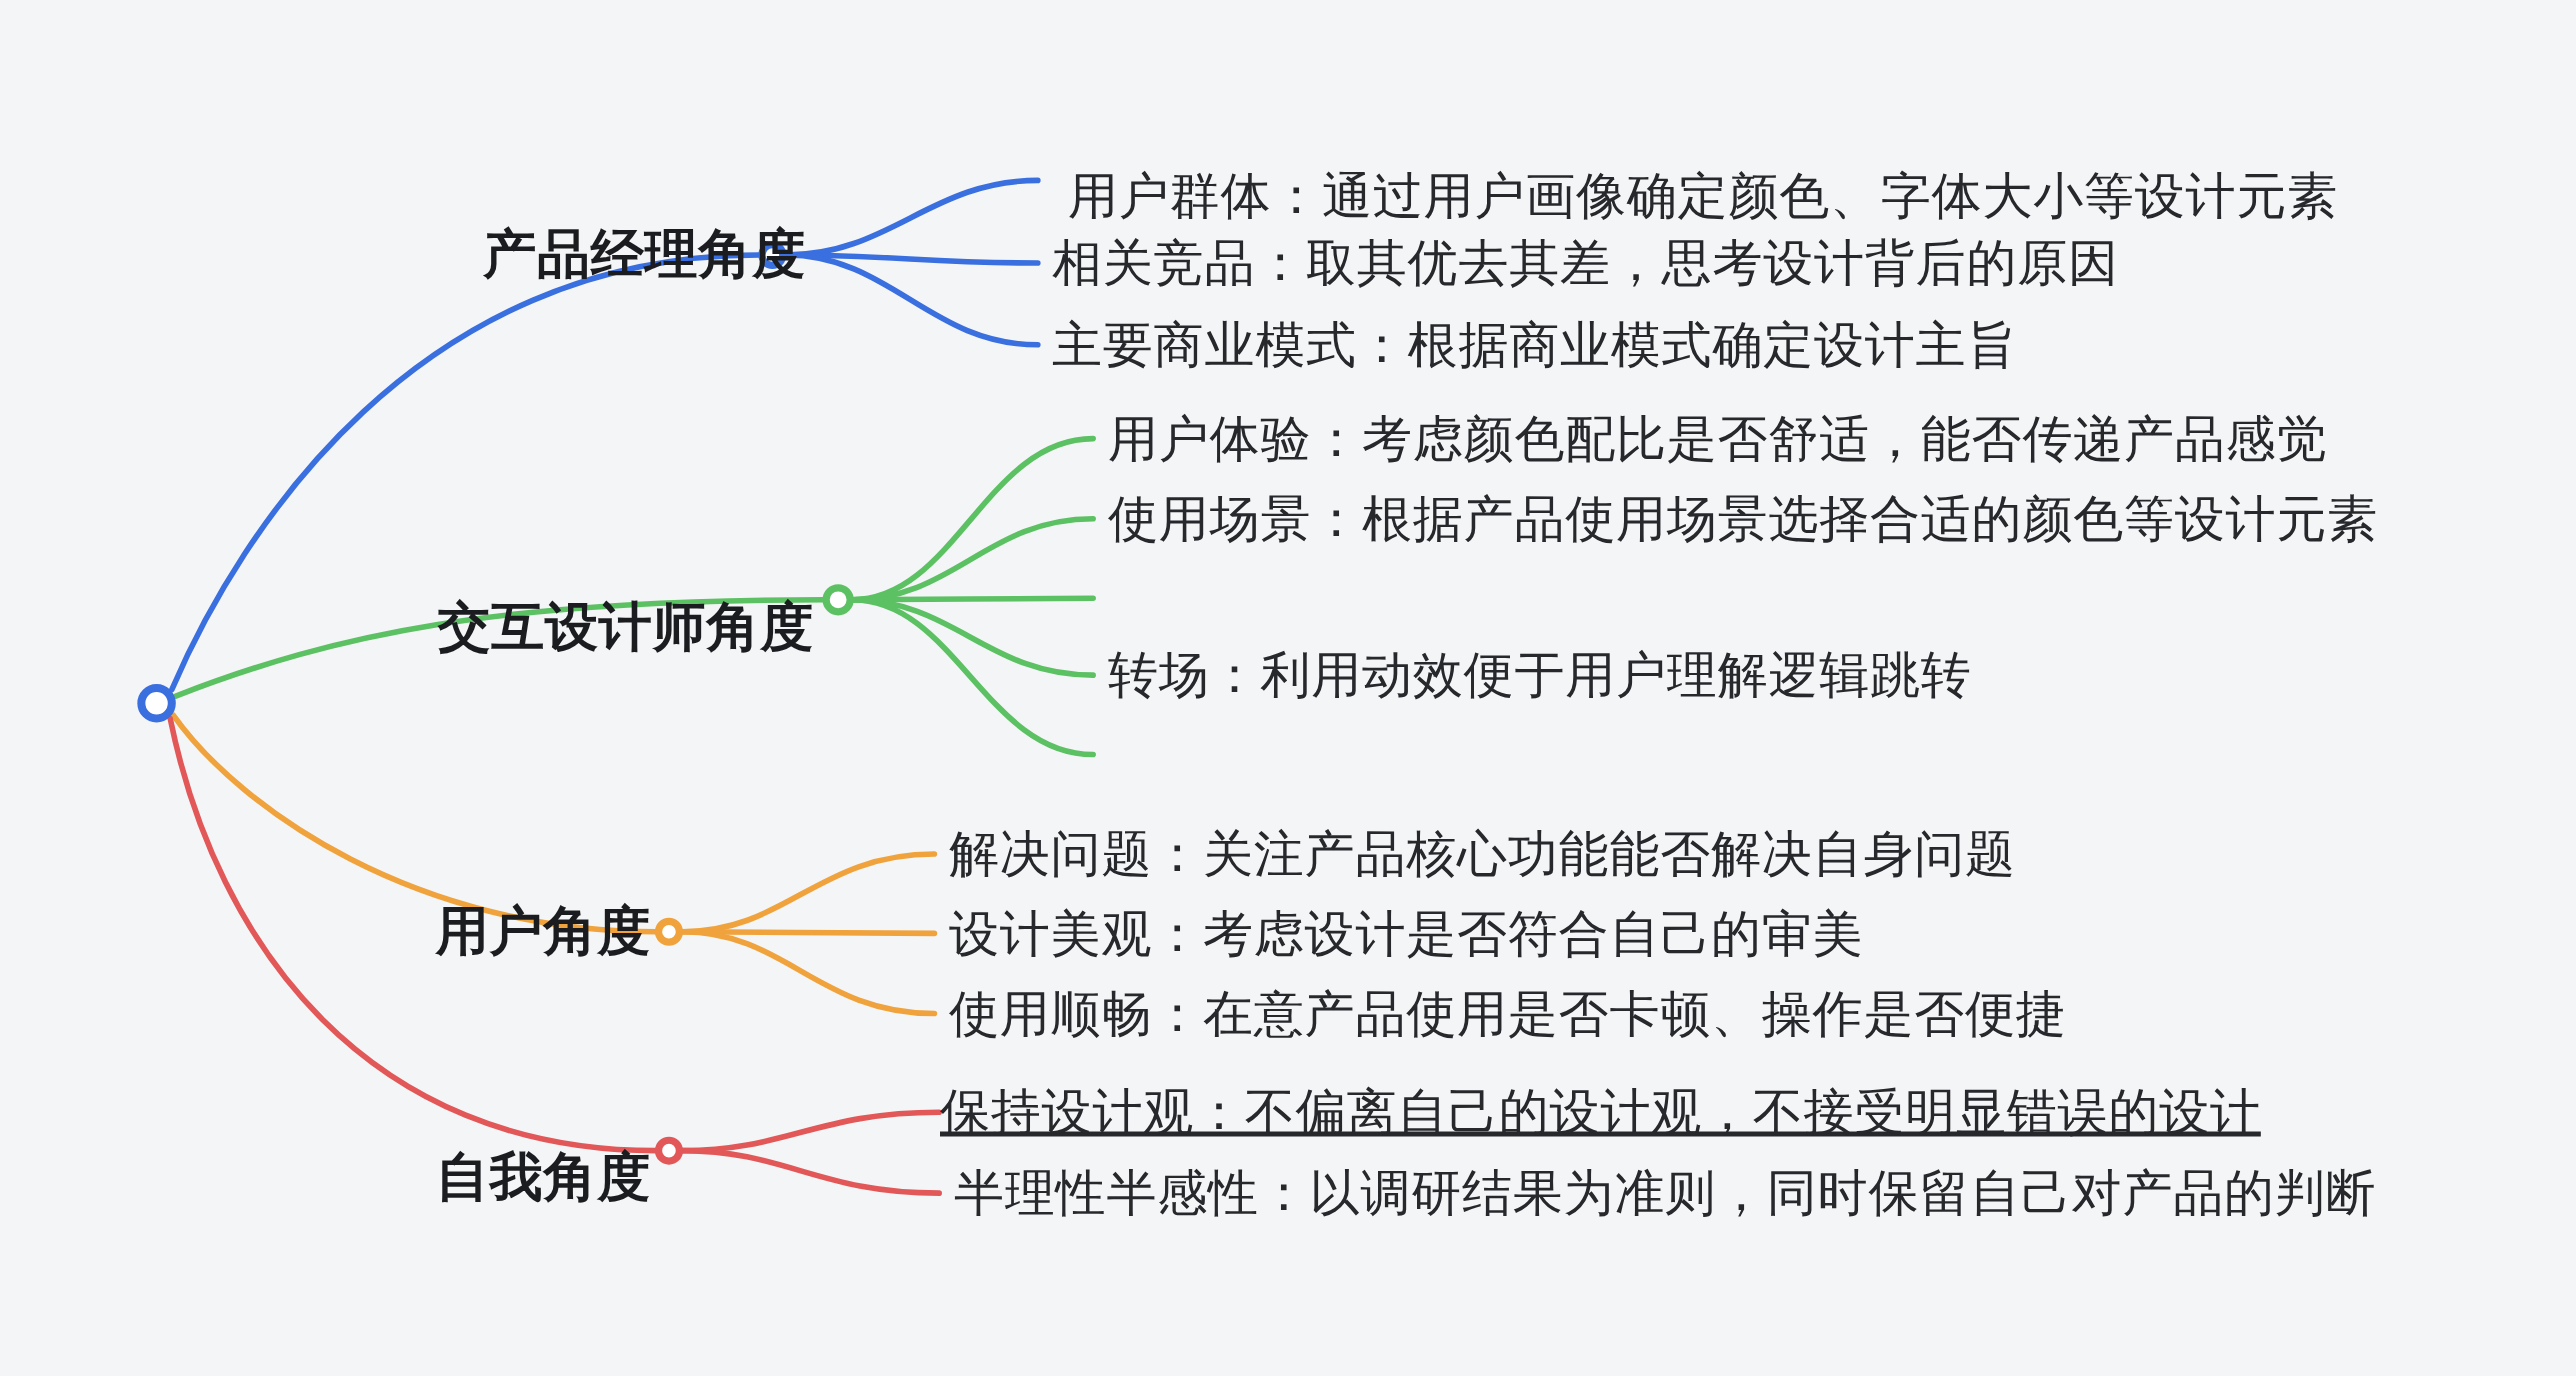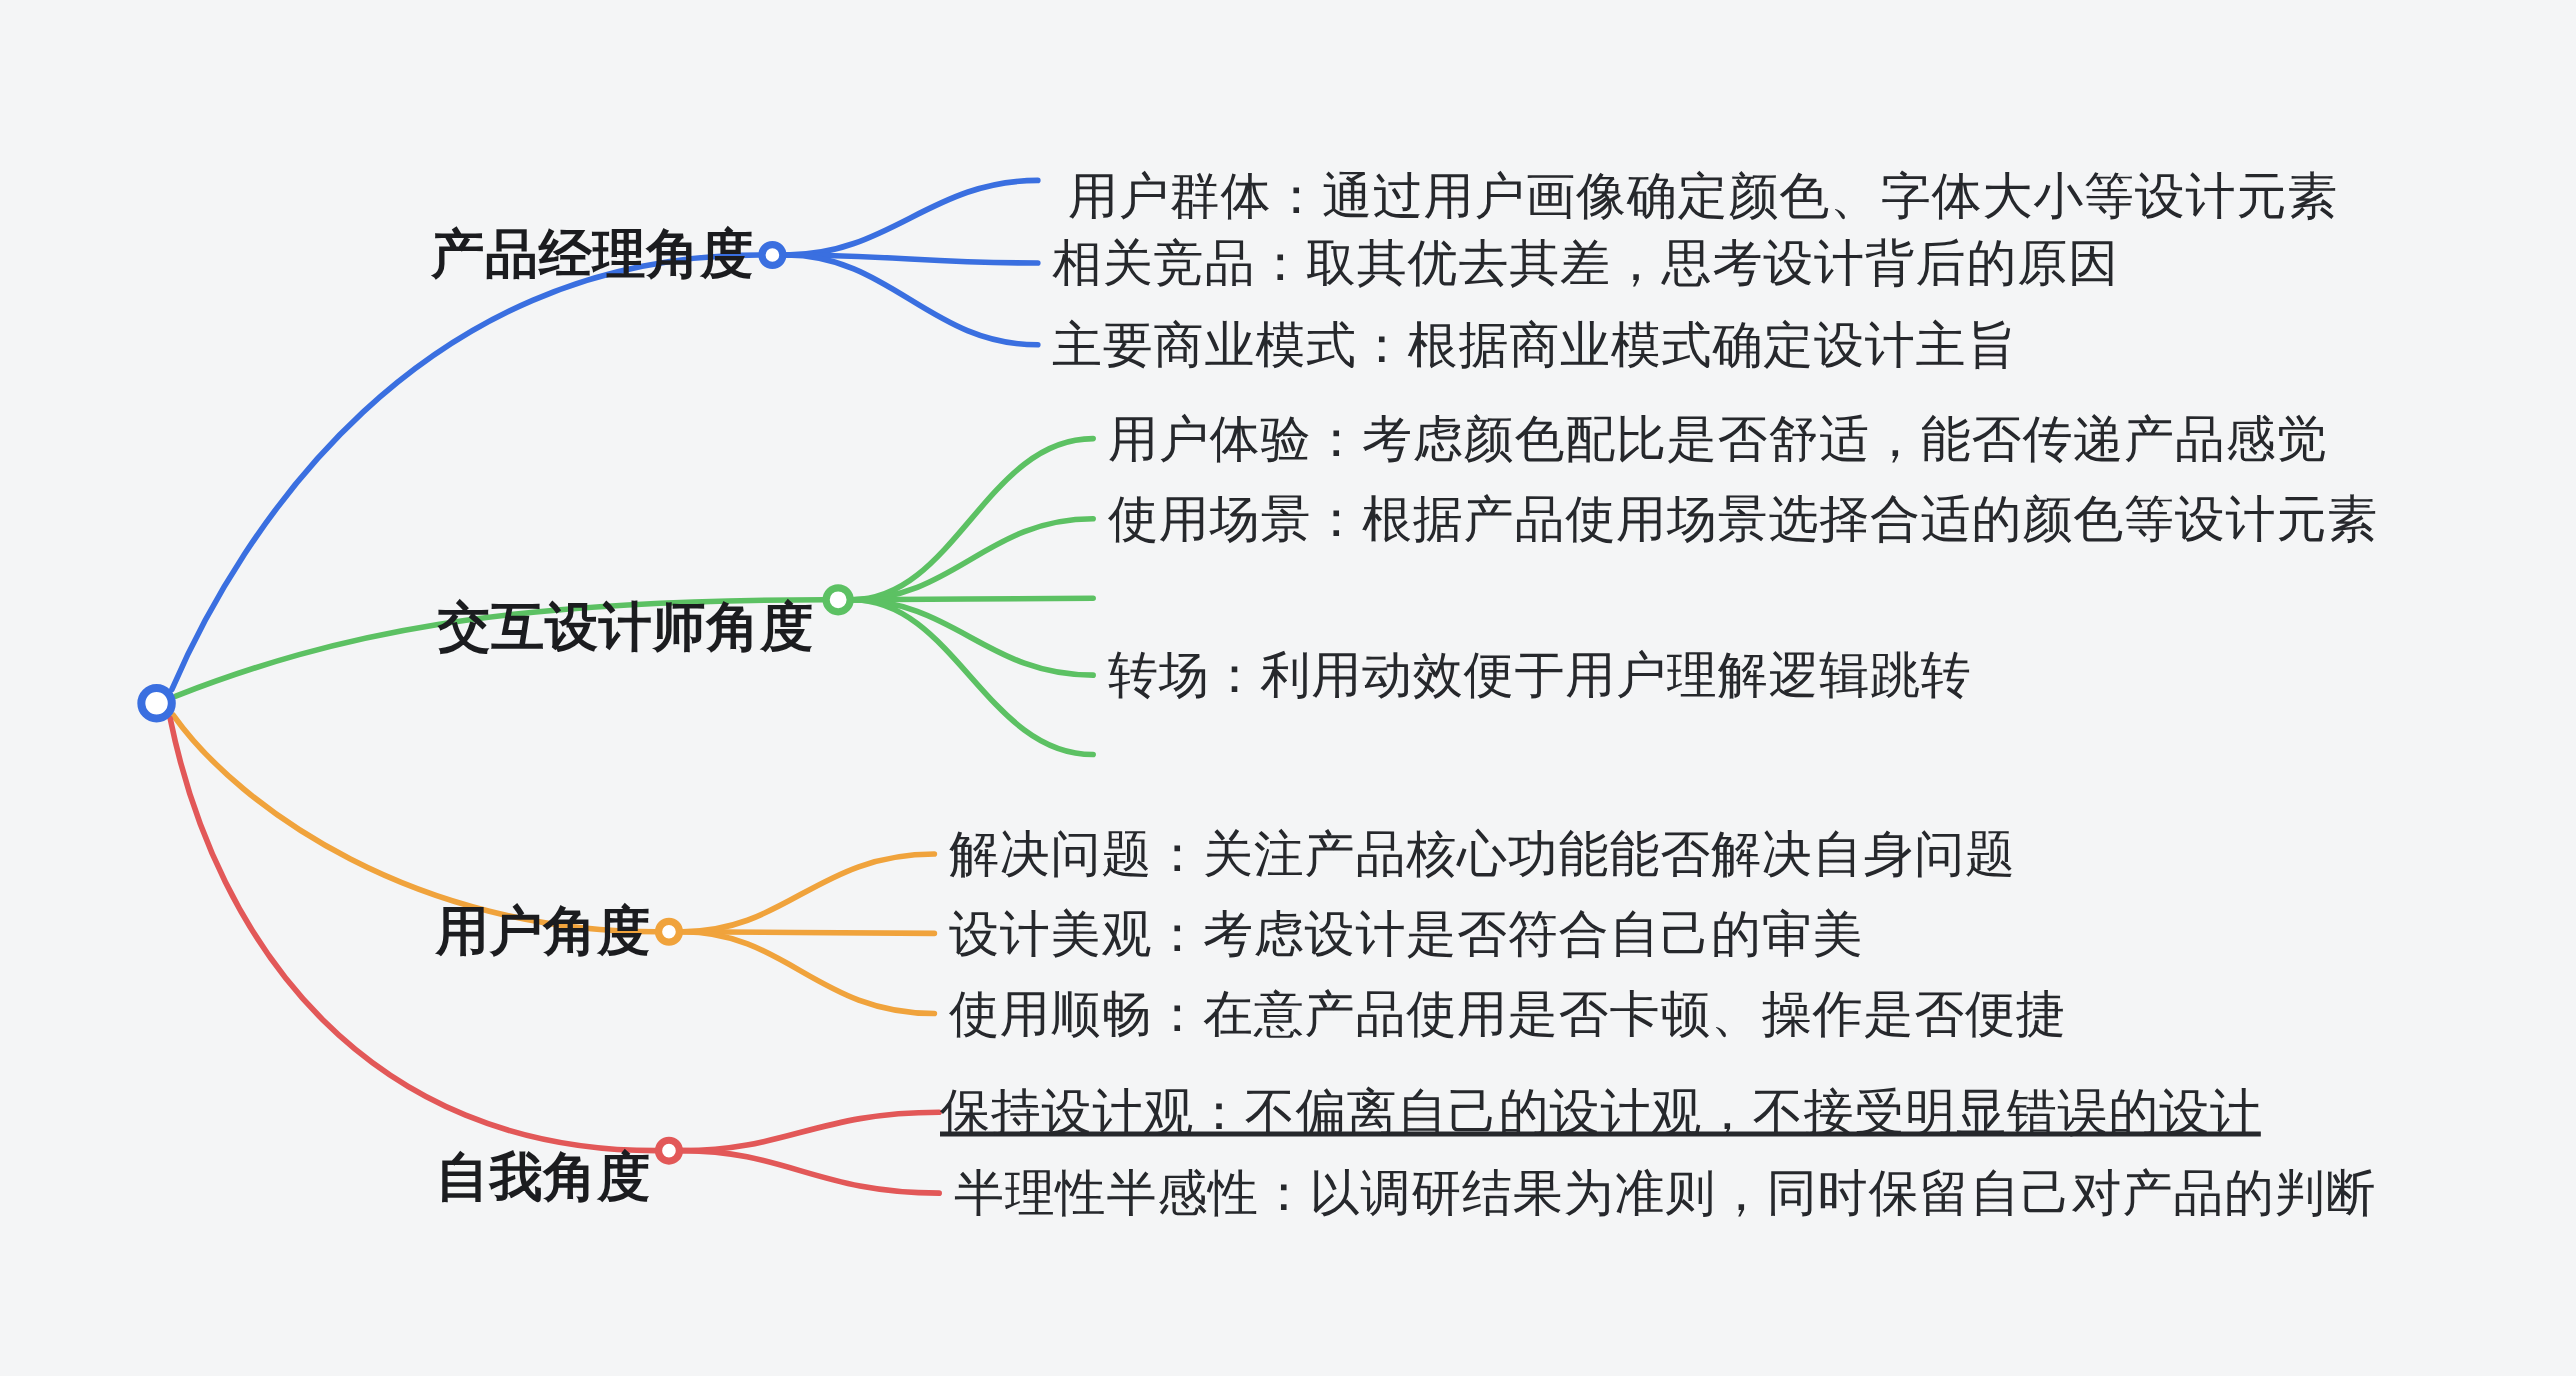--- a/index.html
+++ b/index.html
@@ -80,7 +80,7 @@
     <circle cx="834" cy="1435" r="13" fill="#ffffff" stroke-width="9" stroke="#e25858"></circle>
   </svg>
 
-  <div class="node-label" style="right: 1822px; top: 255px;">产品经理角度</div>
+  <div class="node-label" style="right: 1770px; top: 255px;">产品经理角度</div>
   <div class="node-label" style="right: 1762px; top: 628px; text-align: center;">交互设计师角度</div>
   <div class="node-label" style="right: 1925px; top: 932px;">用户角度</div>
   <div class="node-label" style="right: 1925px; top: 1151px; margin-top: 27px;">自我角度</div>

